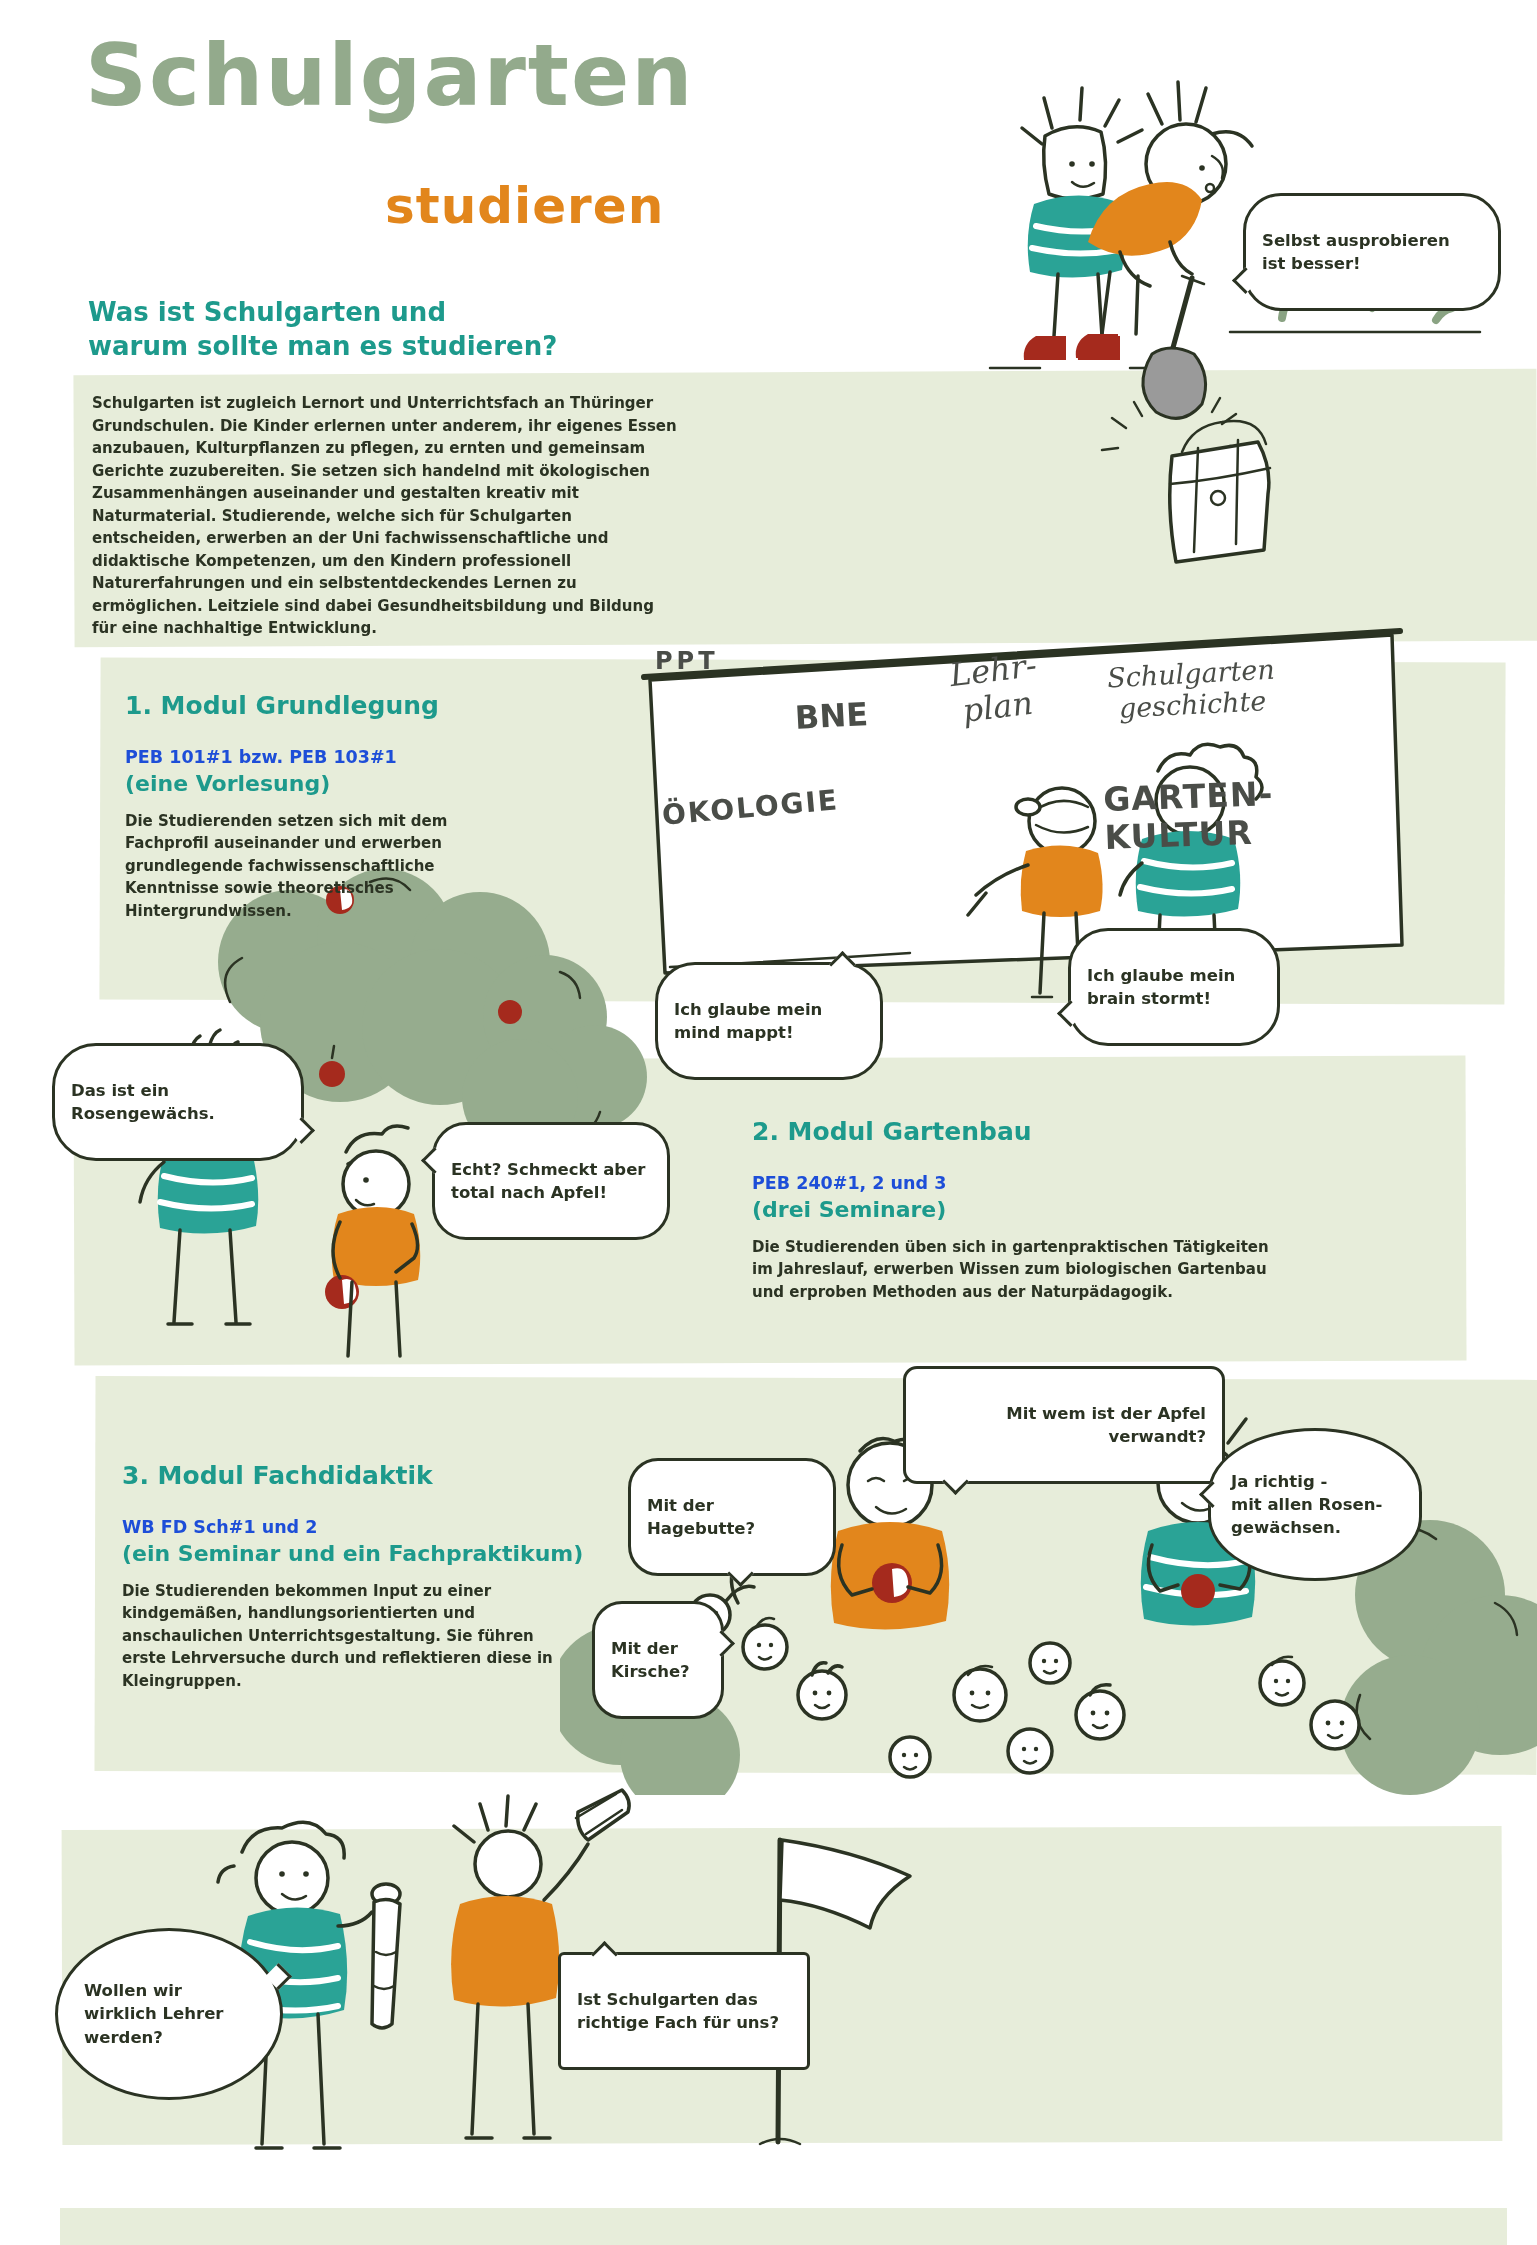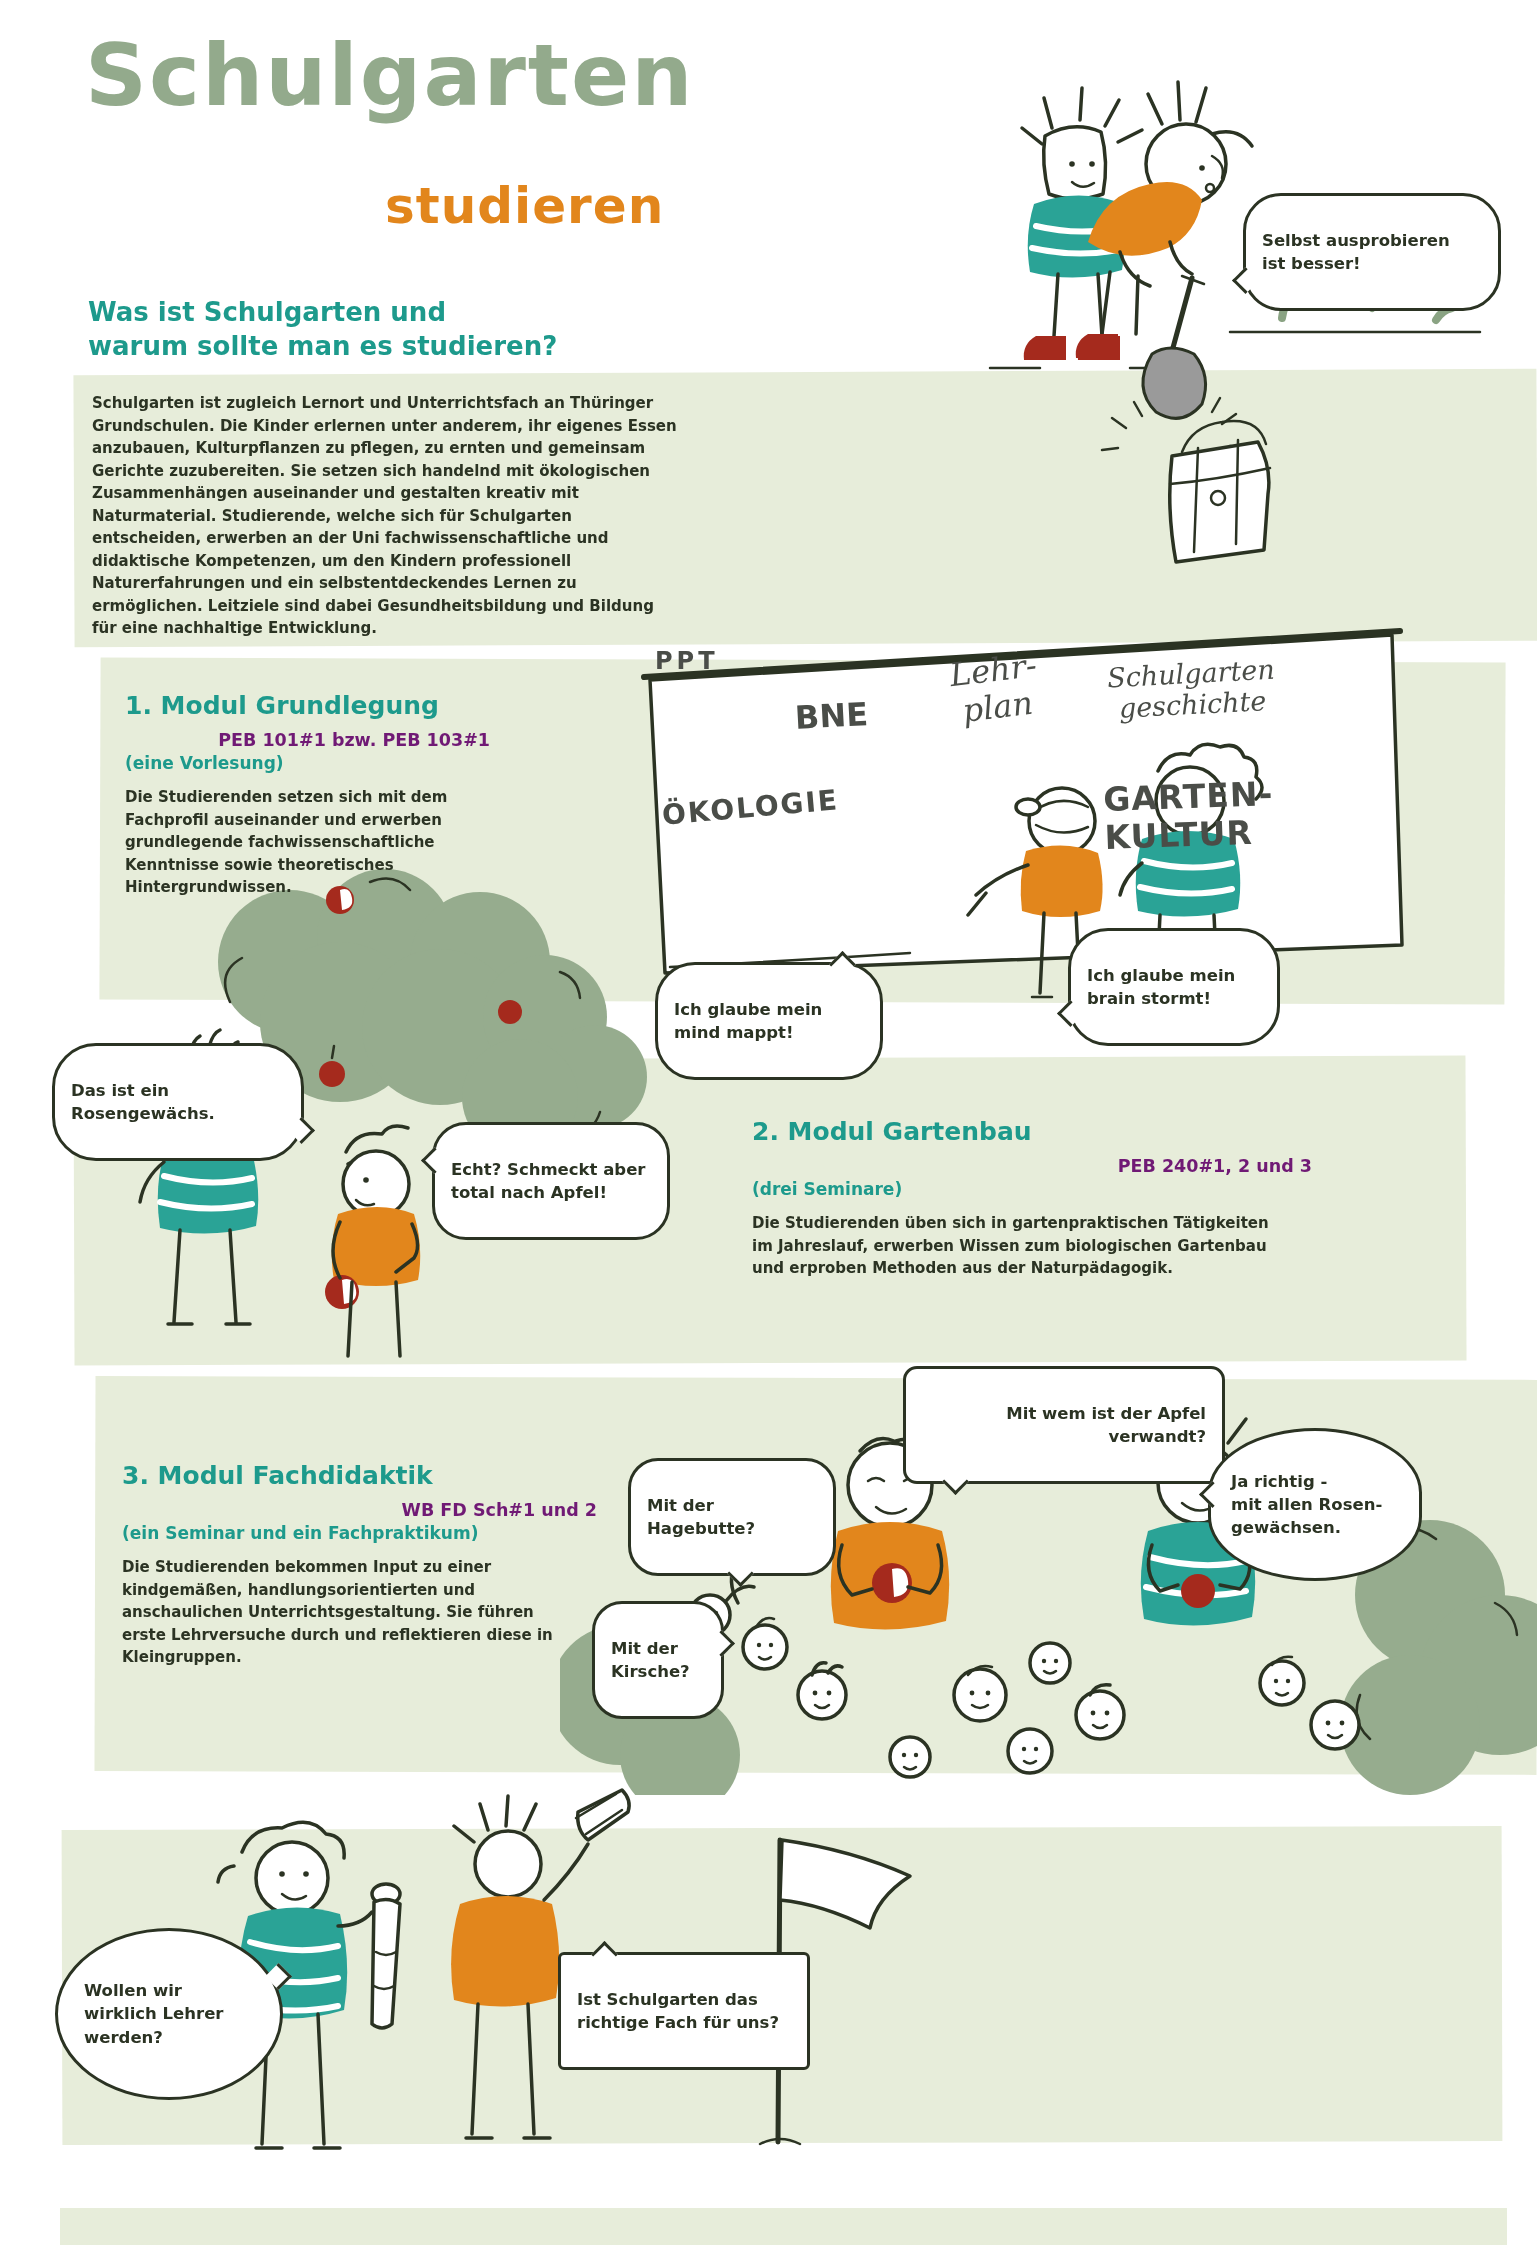--- a/index.html
+++ b/index.html
@@ -13,7 +13,7 @@
   .teal-head{font-weight:bold;color:#1d9a8c;font-size:26px;line-height:1.3;}
   .intro-body{font-weight:bold;font-size:15px;line-height:1.5;color:#2b3323;}
   .mod-title{font-weight:bold;color:#1d9a8c;font-size:25px;line-height:1.1;}
-  .mod-code{font-weight:bold;color:#701a75;font-size:17.5px;line-height:1.35;margin-top:9px;text-align:right;}
+  .mod-code{font-weight:bold;color:#1d4ed8;font-size:17.5px;line-height:1.35;margin-top:26px;}
   .mod-format{font-weight:bold;color:#1d9a8c;font-size:17px;line-height:1.35;}
   .mod-body{font-weight:bold;color:#2b3323;font-size:15px;line-height:1.5;margin-top:11px;}
   .bubble{position:absolute;background:#fff;border:3px solid #2b3323;border-radius:28px;

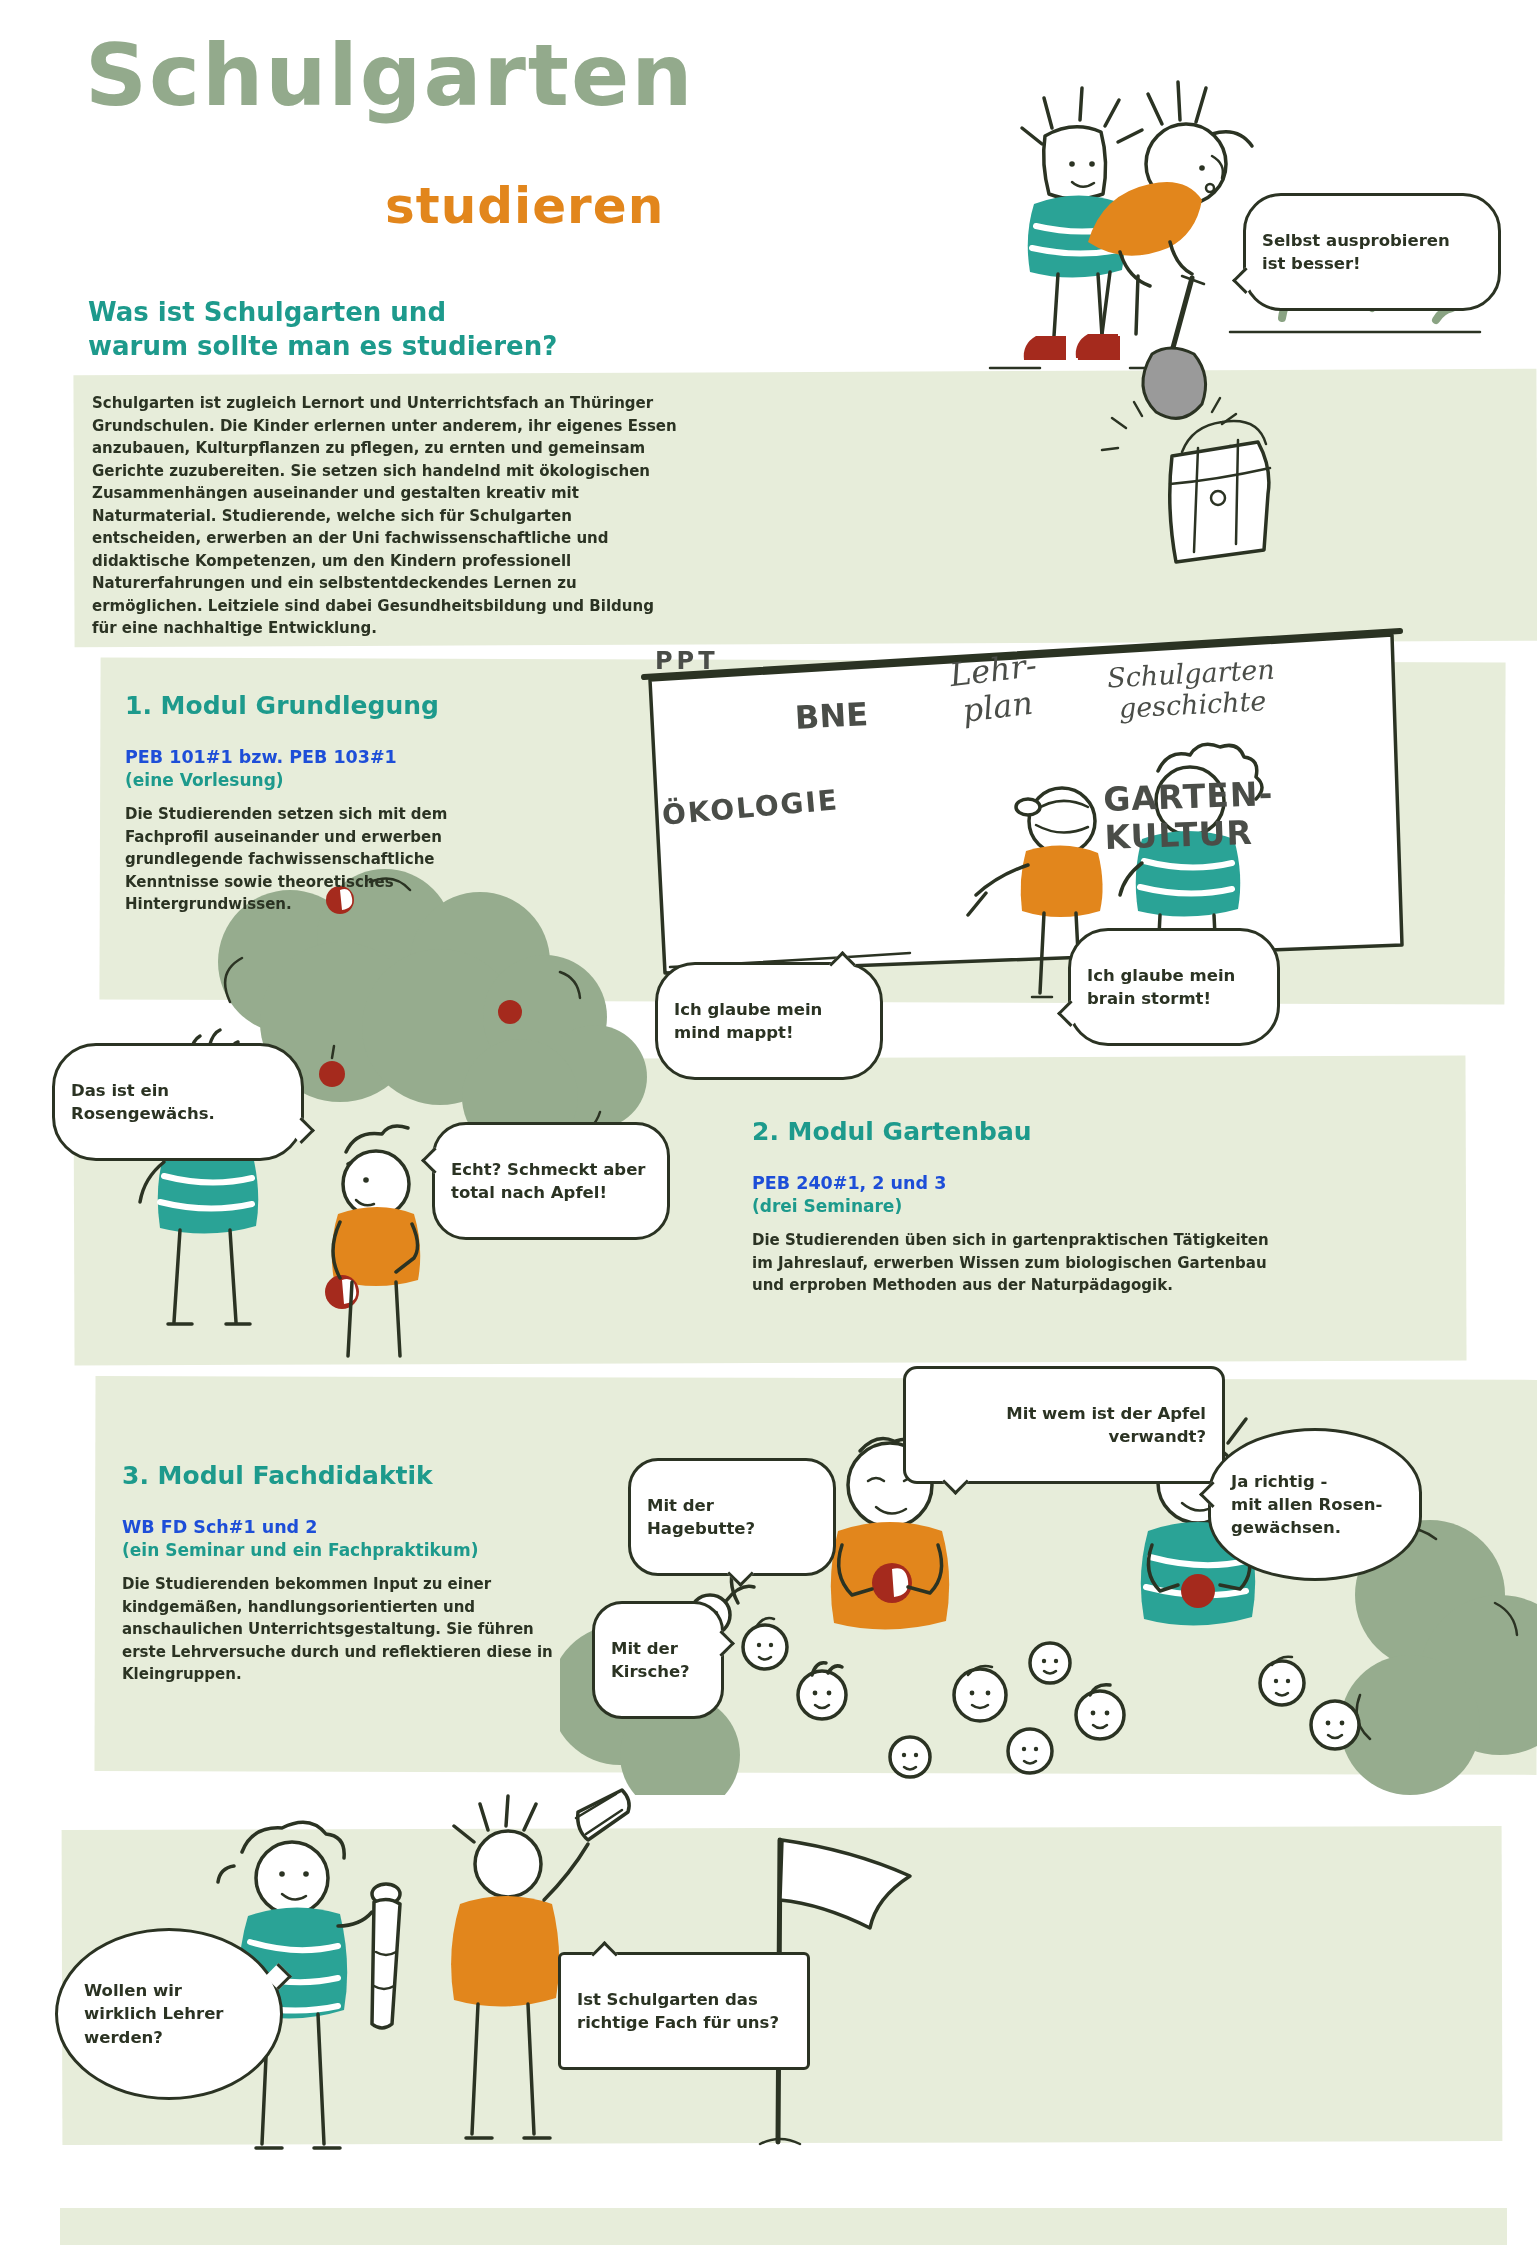--- a/index.html
+++ b/index.html
@@ -14,7 +14,7 @@
   .intro-body{font-weight:bold;font-size:15px;line-height:1.5;color:#2b3323;}
   .mod-title{font-weight:bold;color:#1d9a8c;font-size:25px;line-height:1.1;}
   .mod-code{font-weight:bold;color:#1d4ed8;font-size:17.5px;line-height:1.35;margin-top:26px;}
-  .mod-format{font-weight:bold;color:#1d9a8c;font-size:17px;line-height:1.35;}
+  .mod-format{font-weight:bold;color:#1d9a8c;font-size:22px;line-height:1.35;}
   .mod-body{font-weight:bold;color:#2b3323;font-size:15px;line-height:1.5;margin-top:11px;}
   .bubble{position:absolute;background:#fff;border:3px solid #2b3323;border-radius:28px;
           padding:10px 16px;font-weight:bold;font-size:16.5px;color:#2b3323;line-height:1.4;

